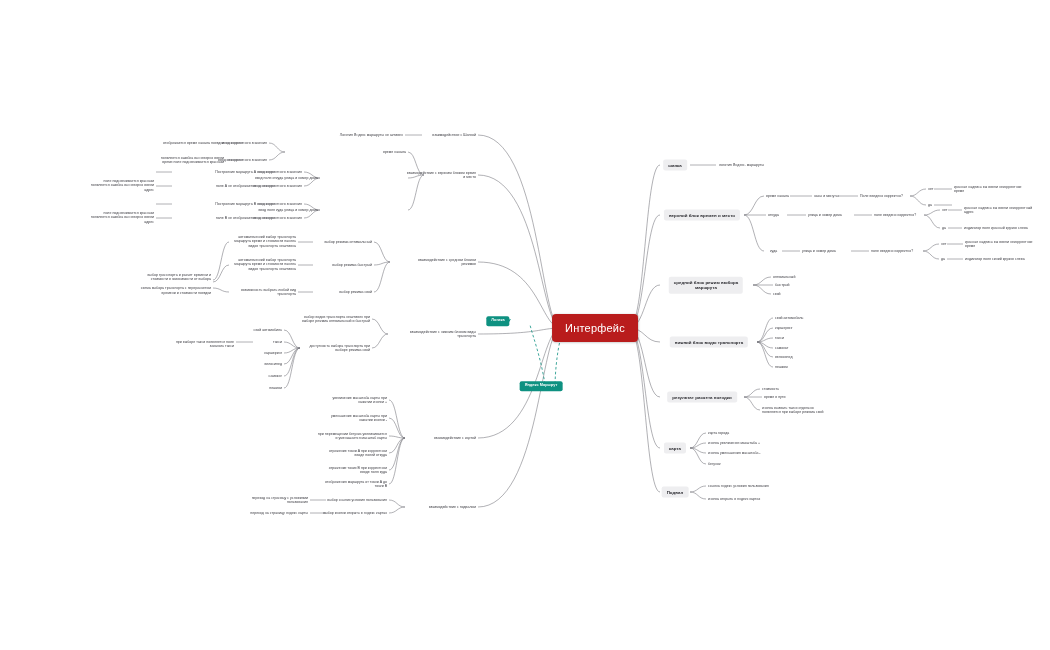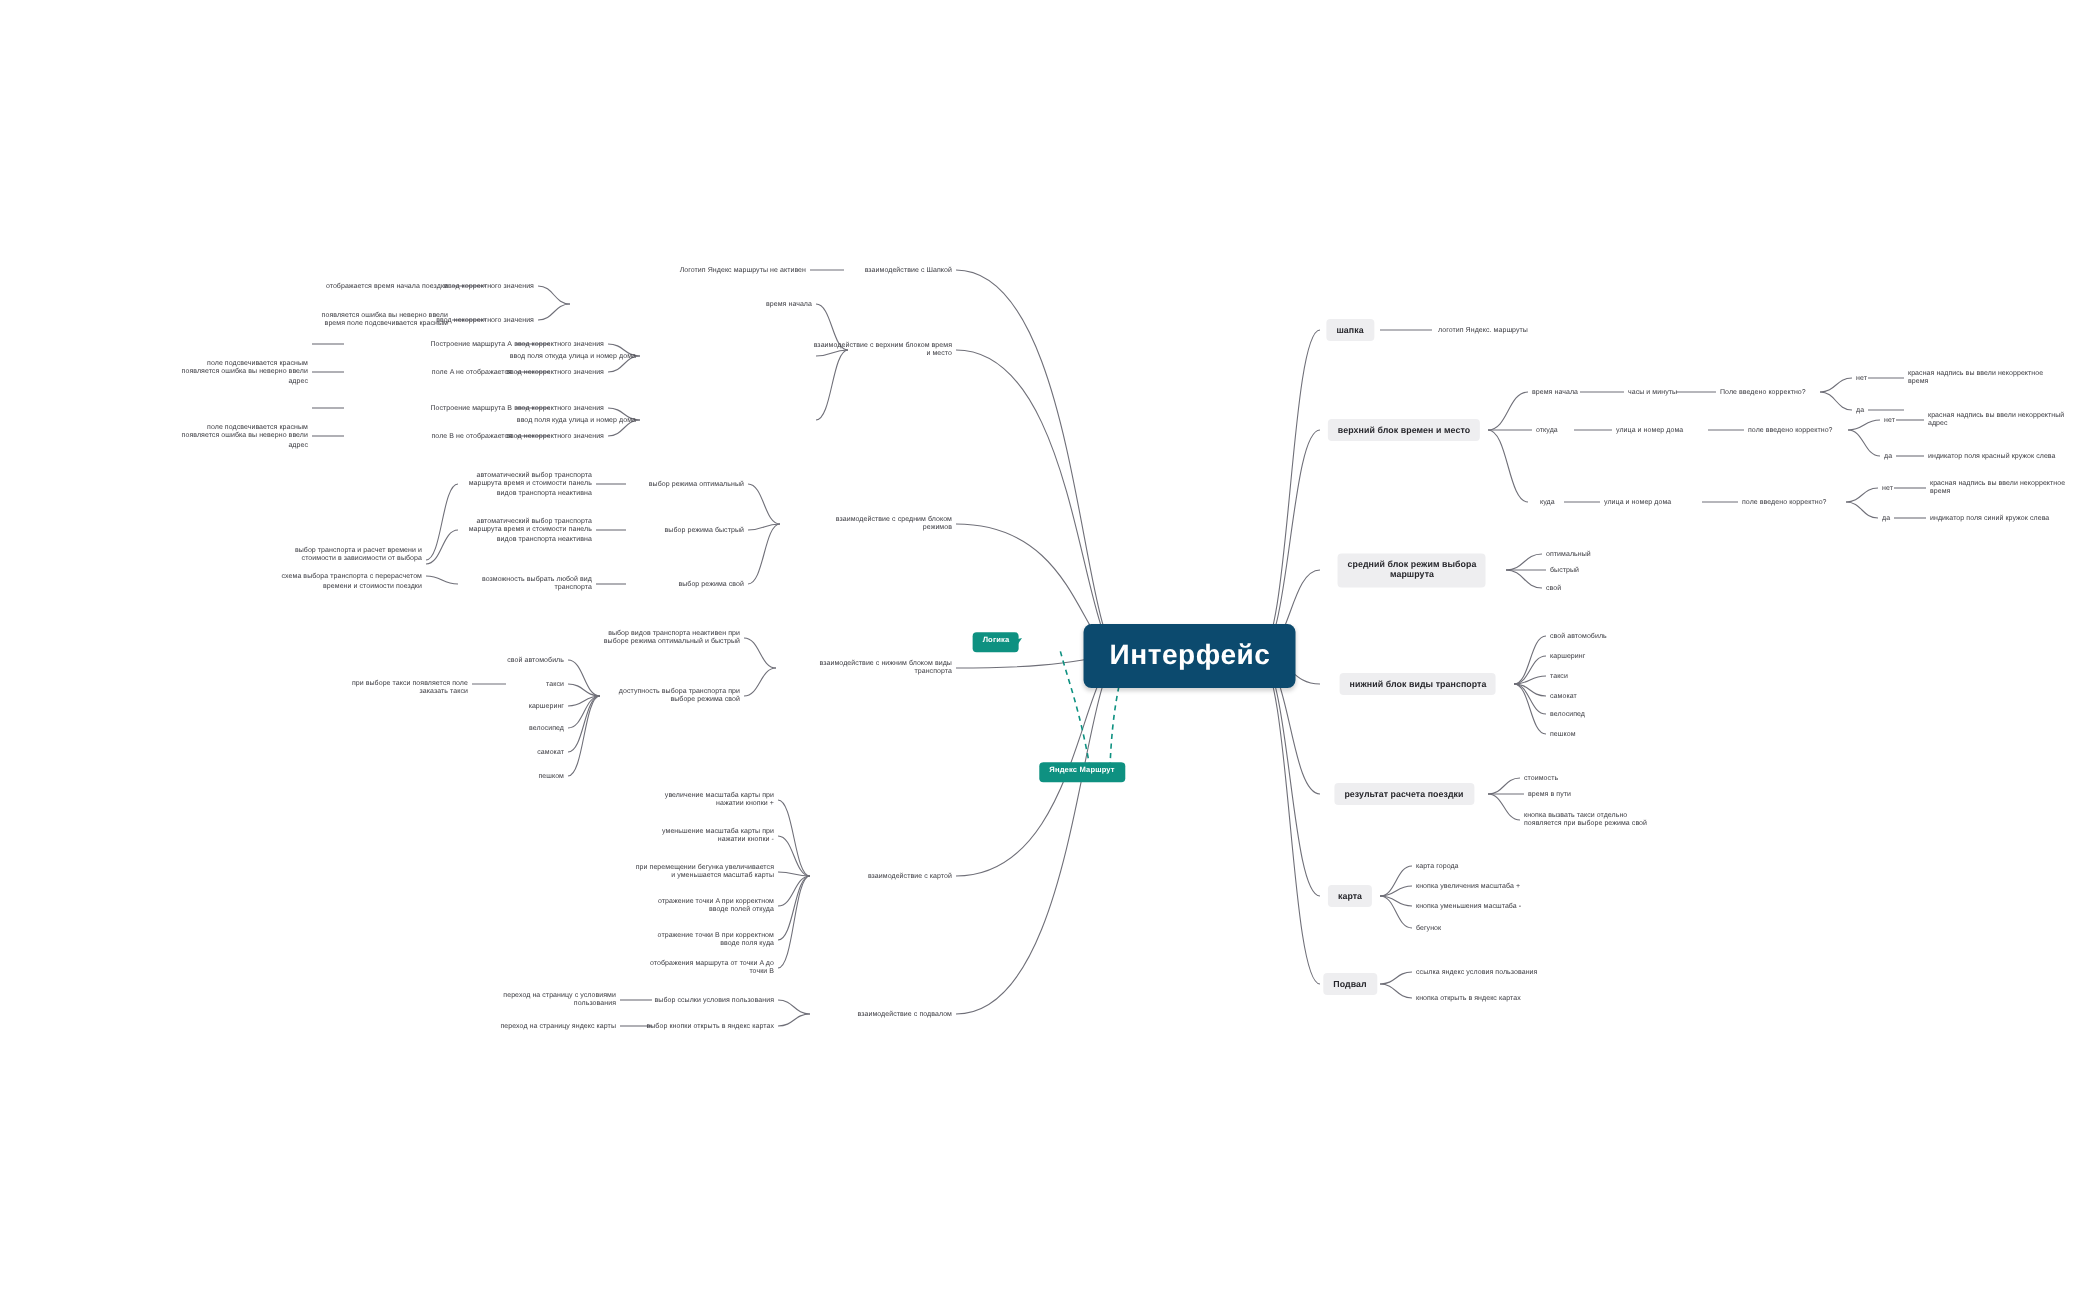--- a/index.html
+++ b/index.html
@@ -38,10 +38,10 @@
 
   
   .root{
-    background:#0c4a6e;
+    background:#b91c1c;
     color:#ffffff;
-    font-weight:bold;
-    font-size:14px;
+    font-weight:normal;
+    font-size:11px;
     border-radius:4px;
     padding:7px 13px;
     letter-spacing:0.02em;

